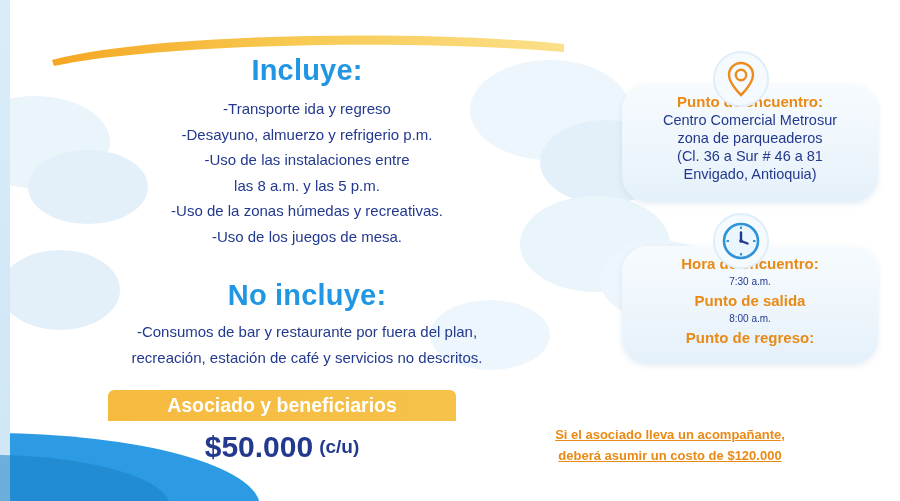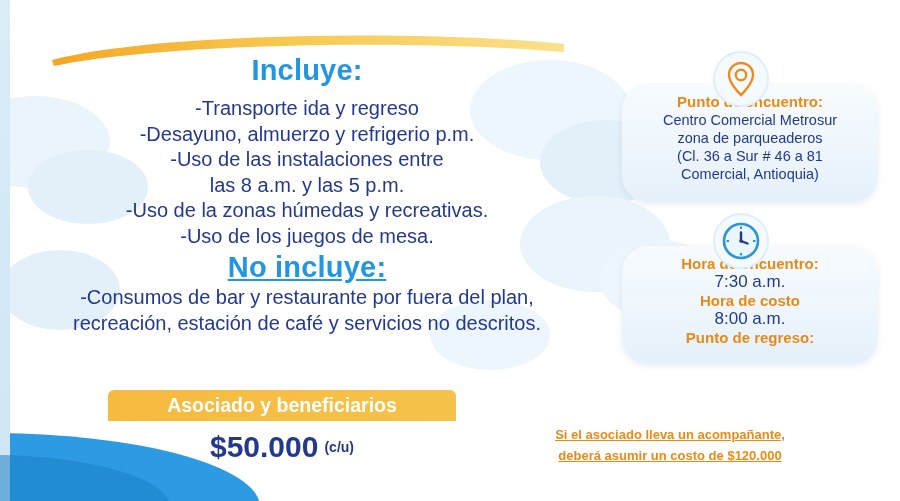--- a/index.html
+++ b/index.html
@@ -58,7 +58,7 @@
 
   .body-line {
     color: #23398e;
-    font-size: 20px;
+    font-size: 15px;
     line-height: 25.5px;
     margin: 0;
     font-weight: normal;

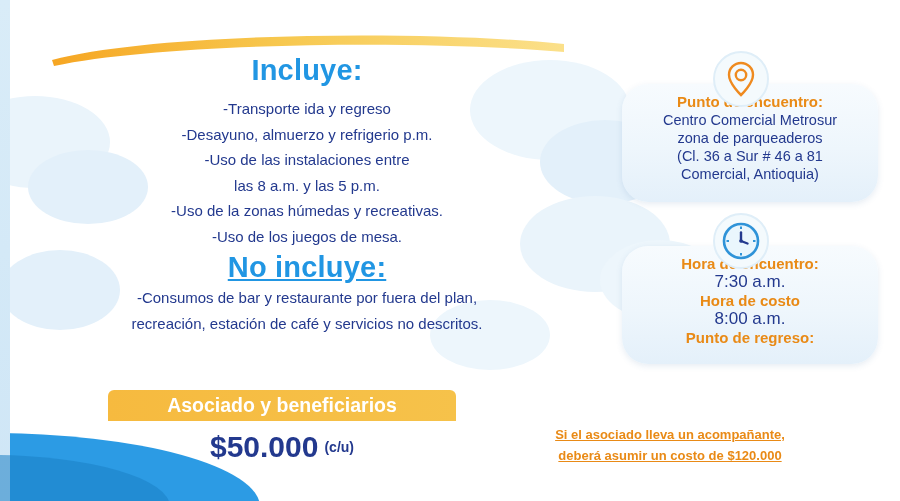--- a/index.html
+++ b/index.html
@@ -260,7 +260,7 @@
       <p class="card-text">Centro Comercial Metrosur</p>
       <p class="card-text">zona de parqueaderos</p>
       <p class="card-text">(Cl. 36 a Sur # 46 a 81</p>
-      <p class="card-text">Comercial, Antioquia)</p>
+      <p class="card-text">Envigado, Antioquia)</p>
     </div>
   </div>
 

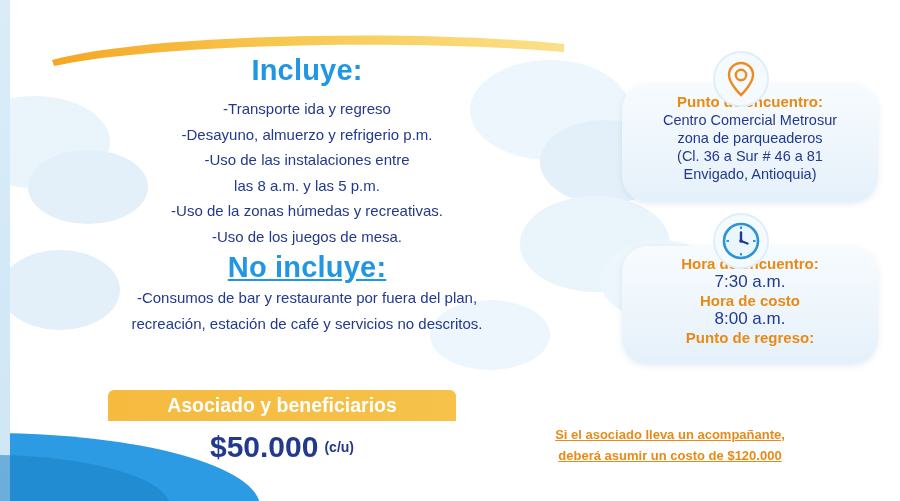--- a/index.html
+++ b/index.html
@@ -54,7 +54,7 @@
     margin: 0;
   }
   #includes-title { margin-top: 26px; }
-  #not-includes-title { margin-top: 2px; text-decoration: underline; }
+  #not-includes-title { margin-top: 30px; }
 
   .body-line {
     color: #23398e;

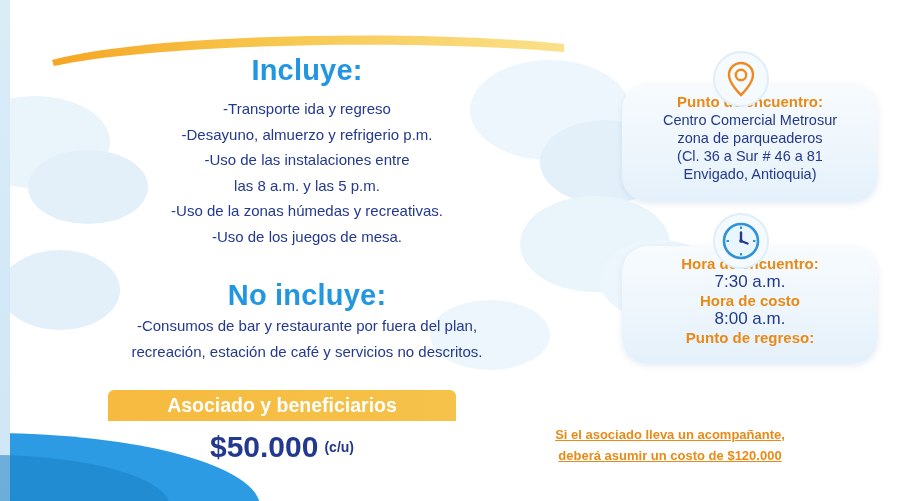--- a/index.html
+++ b/index.html
@@ -106,7 +106,7 @@
   }
   .card-sub {
     color: #23398e;
-    font-size: 17px;
+    font-size: 10px;
     line-height: 18px;
     margin: 0;
   }

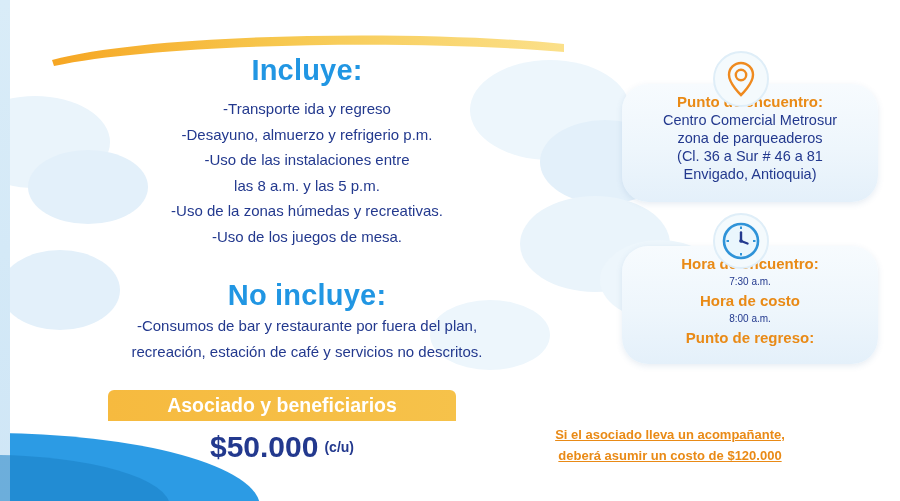--- a/index.html
+++ b/index.html
@@ -276,7 +276,7 @@
     <div class="card-inner">
       <p class="card-label">Hora de encuentro:</p>
       <p class="card-sub">7:30 a.m.</p>
-      <p class="card-label">Hora de costo</p>
+      <p class="card-label">Punto de salida</p>
       <p class="card-sub">8:00 a.m.</p>
       <p class="card-label">Punto de regreso:</p>
     </div>

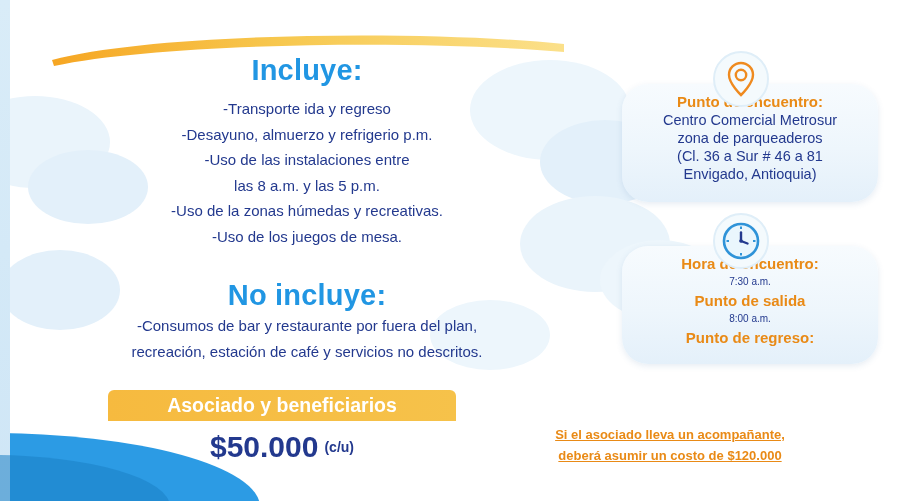--- a/index.html
+++ b/index.html
@@ -64,7 +64,7 @@
     font-weight: normal;
   }
   .lines-block { margin-top: 9px; }
-  .lines-block.tight { margin-top: 1px; }
+  .lines-block.tight { margin-top: 7px; }
 
   
   .card {

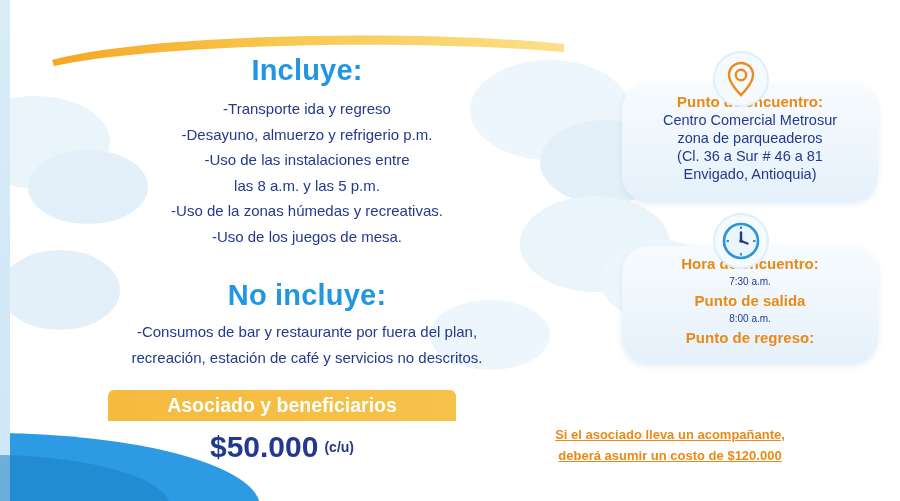--- a/index.html
+++ b/index.html
@@ -154,7 +154,7 @@
   }
   #price-unit {
     color: #23398e;
-    font-size: 14px;
+    font-size: 19px;
     font-weight: bold;
   }
 

